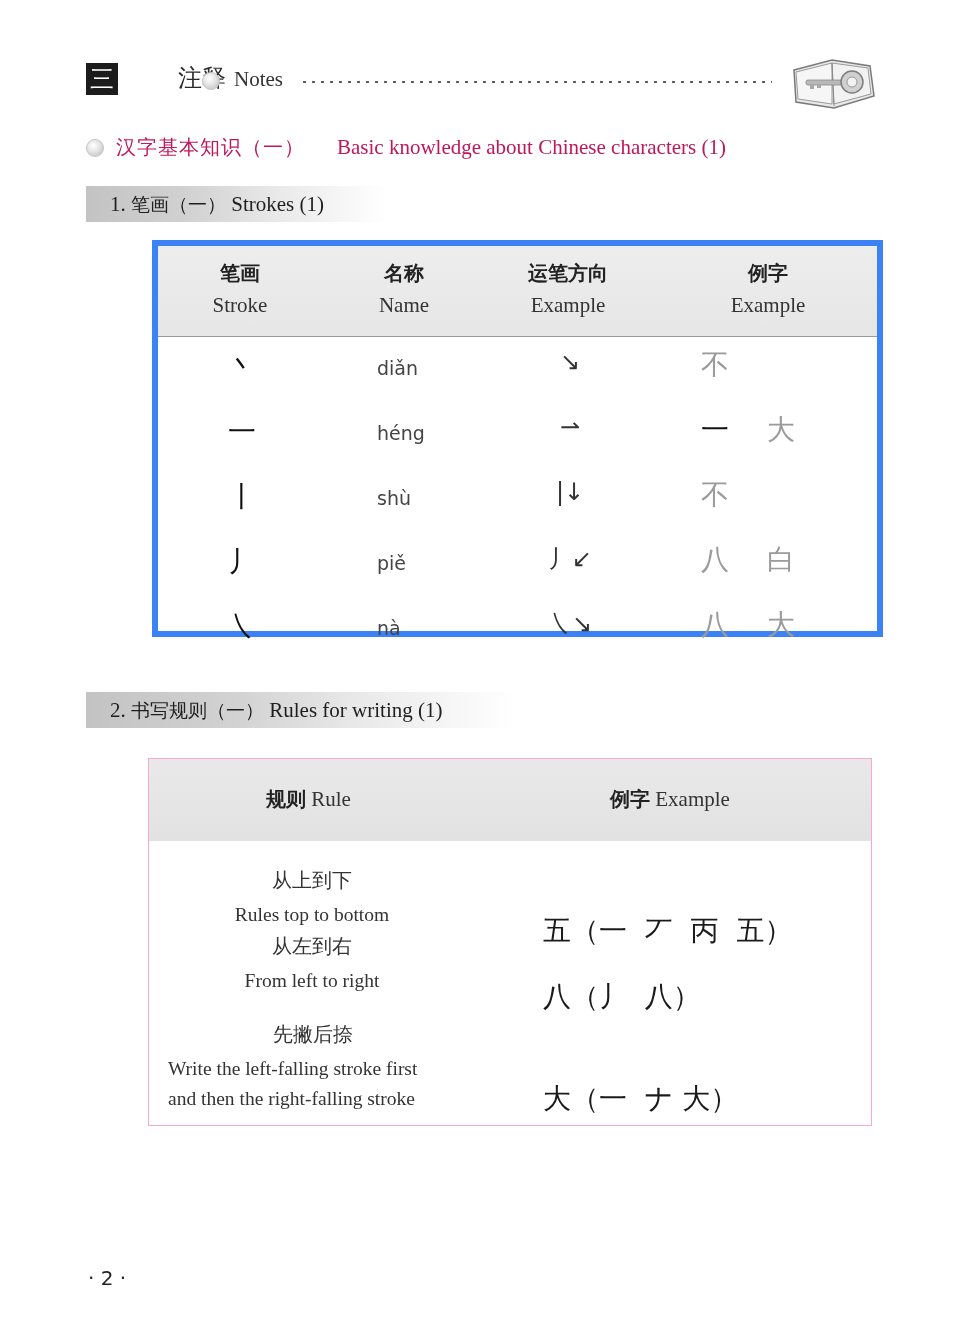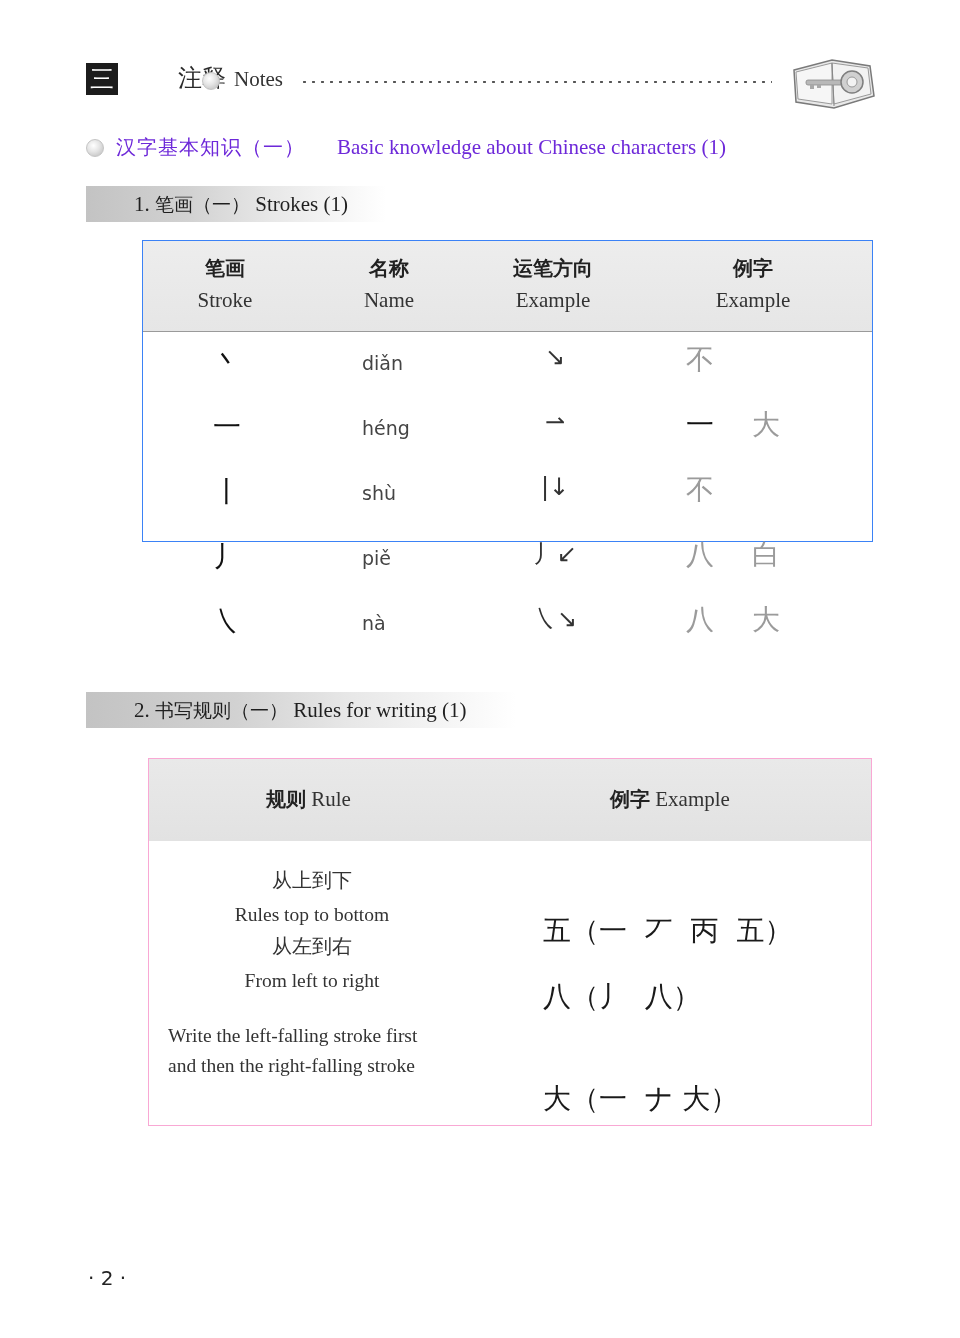--- a/index.html
+++ b/index.html
@@ -17,7 +17,7 @@
   .book-icon { position: absolute; left: 702px; top: -8px; width: 88px; height: 60px; }
 
   
-  .subsection { position: absolute; left: 86px; top: 134px; font-size: 21px; color: #6d28d9; white-space: nowrap; }
+  .subsection { position: absolute; left: 86px; top: 134px; font-size: 21px; color: #be185d; white-space: nowrap; }
   .subsection .bullet-circle { vertical-align: -3px; margin-right: 12px; }
   .subsection .zh { font-family: "DejaVu Sans", sans-serif; font-size: 20px; letter-spacing: 1px; margin-right: 32px; }
 

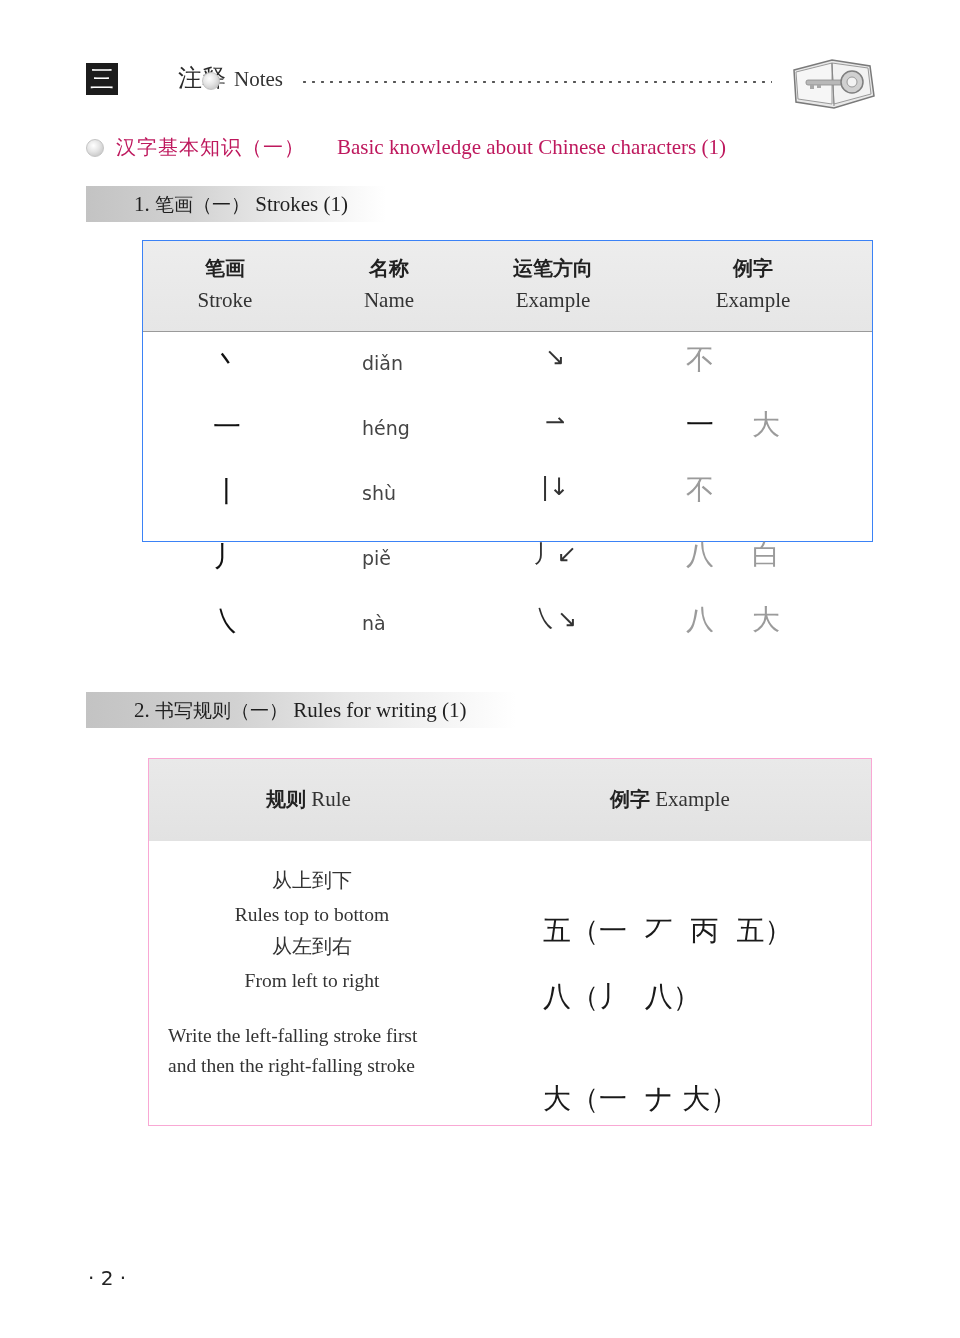--- a/index.html
+++ b/index.html
@@ -22,7 +22,7 @@
   .subsection .zh { font-family: "DejaVu Sans", sans-serif; font-size: 20px; letter-spacing: 1px; margin-right: 32px; }
 
   
-  .section-bar { position: absolute; left: 86px; height: 36px; background: linear-gradient(to right, #c3c3c3 0%, #d2d2d2 35%, #e8e8e8 62%, rgba(255,255,255,0) 100%); font-size: 21px; line-height: 36px; padding-left: 48px; color: #1f1f1f; white-space: nowrap; }
+  .section-bar { position: absolute; left: 86px; height: 36px; background: linear-gradient(to right, #c3c3c3 0%, #d2d2d2 35%, #e8e8e8 62%, rgba(255,255,255,0) 100%); font-size: 21px; line-height: 36px; padding-left: 24px; color: #1f1f1f; white-space: nowrap; }
   .section-bar .zh { font-family: "DejaVu Sans", sans-serif; font-size: 19px; }
   .bar-1 { top: 186px; width: 300px; }
   .bar-2 { top: 692px; width: 430px; }

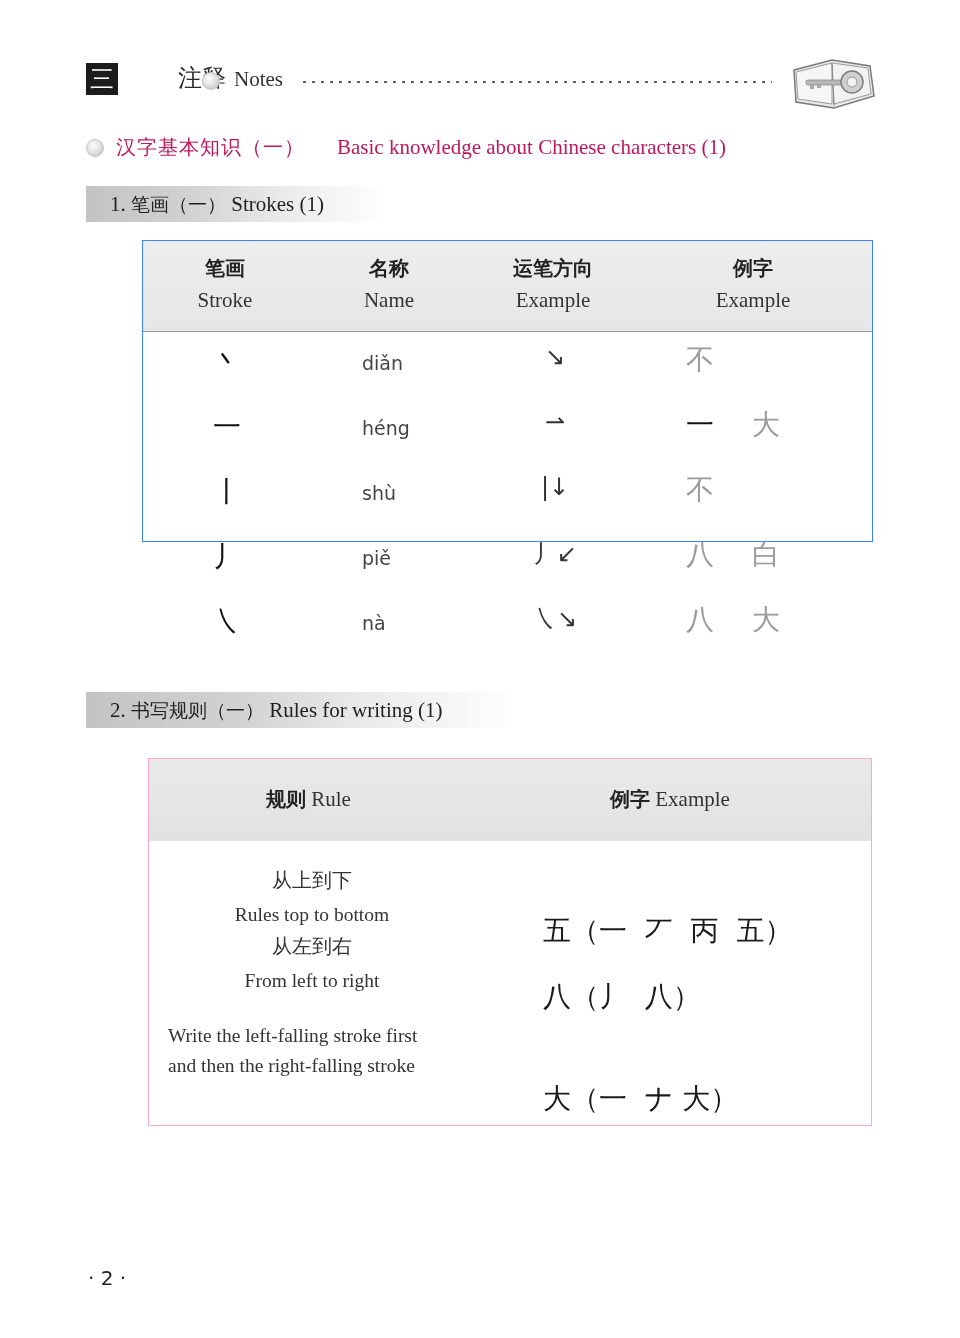--- a/index.html
+++ b/index.html
@@ -28,7 +28,7 @@
   .bar-2 { top: 692px; width: 430px; }
 
   
-  .strokes-table { position: absolute; left: 142px; top: 240px; width: 731px; height: 302px; border: 1px solid #3b82f6; }
+  .strokes-table { position: absolute; left: 152px; top: 240px; width: 731px; height: 397px; border: 6px solid #3b82f6; }
   .strokes-head { position: absolute; left: 0; top: 0; width: 100%; height: 91px; background: linear-gradient(to bottom, #ededed, #e6e6e6); border-bottom: 1px solid #9a9a9a; }
   .head-col { position: absolute; top: 14px; text-align: center; }
   .head-col .zh { display: block; font-family: "DejaVu Sans", sans-serif; font-weight: bold; font-size: 20px; color: #222; }

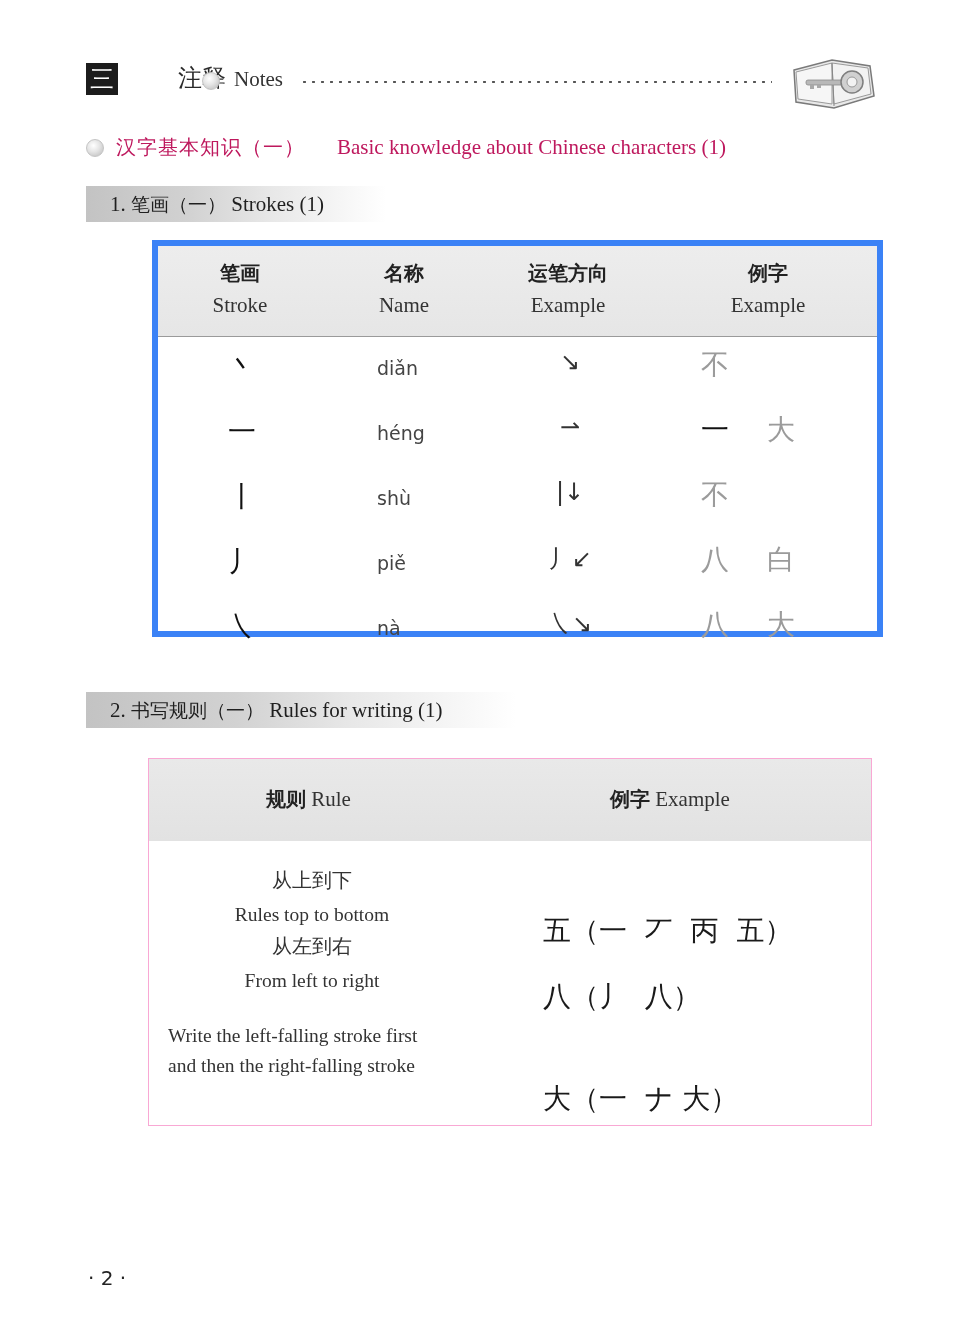--- a/index.html
+++ b/index.html
@@ -207,6 +207,7 @@
 
   <div class="rule-row rr-3">
     <div class="rule-text">
+      <span class="zh" style="text-align:center">先撇后捺</span>
       <span class="en">Write the left-falling stroke first</span>
       <span class="en">and then the right-falling stroke</span>
     </div>

